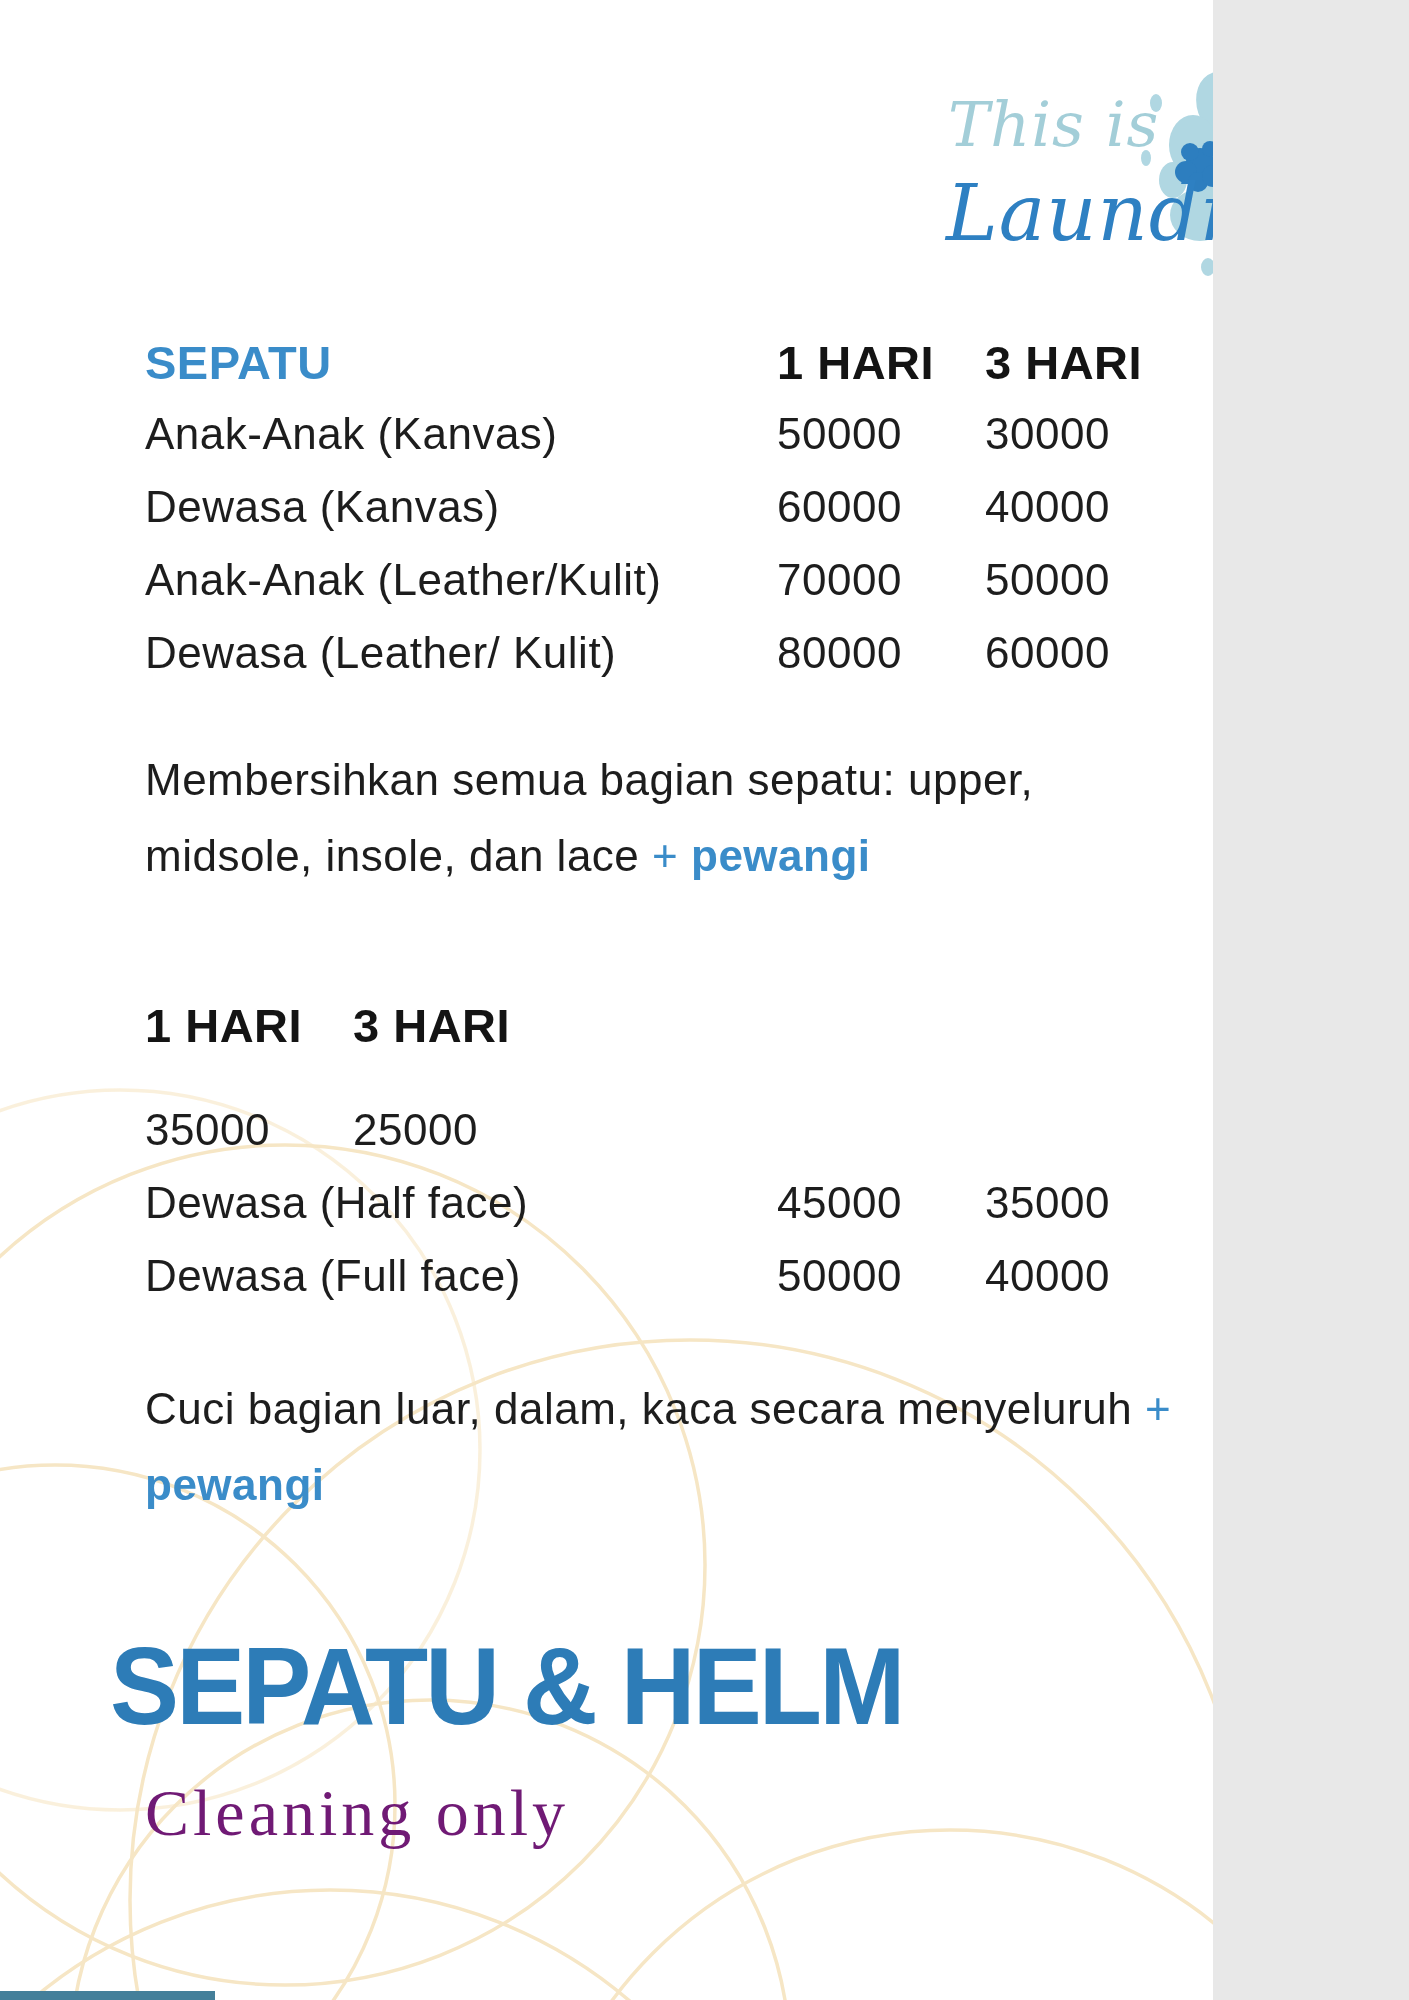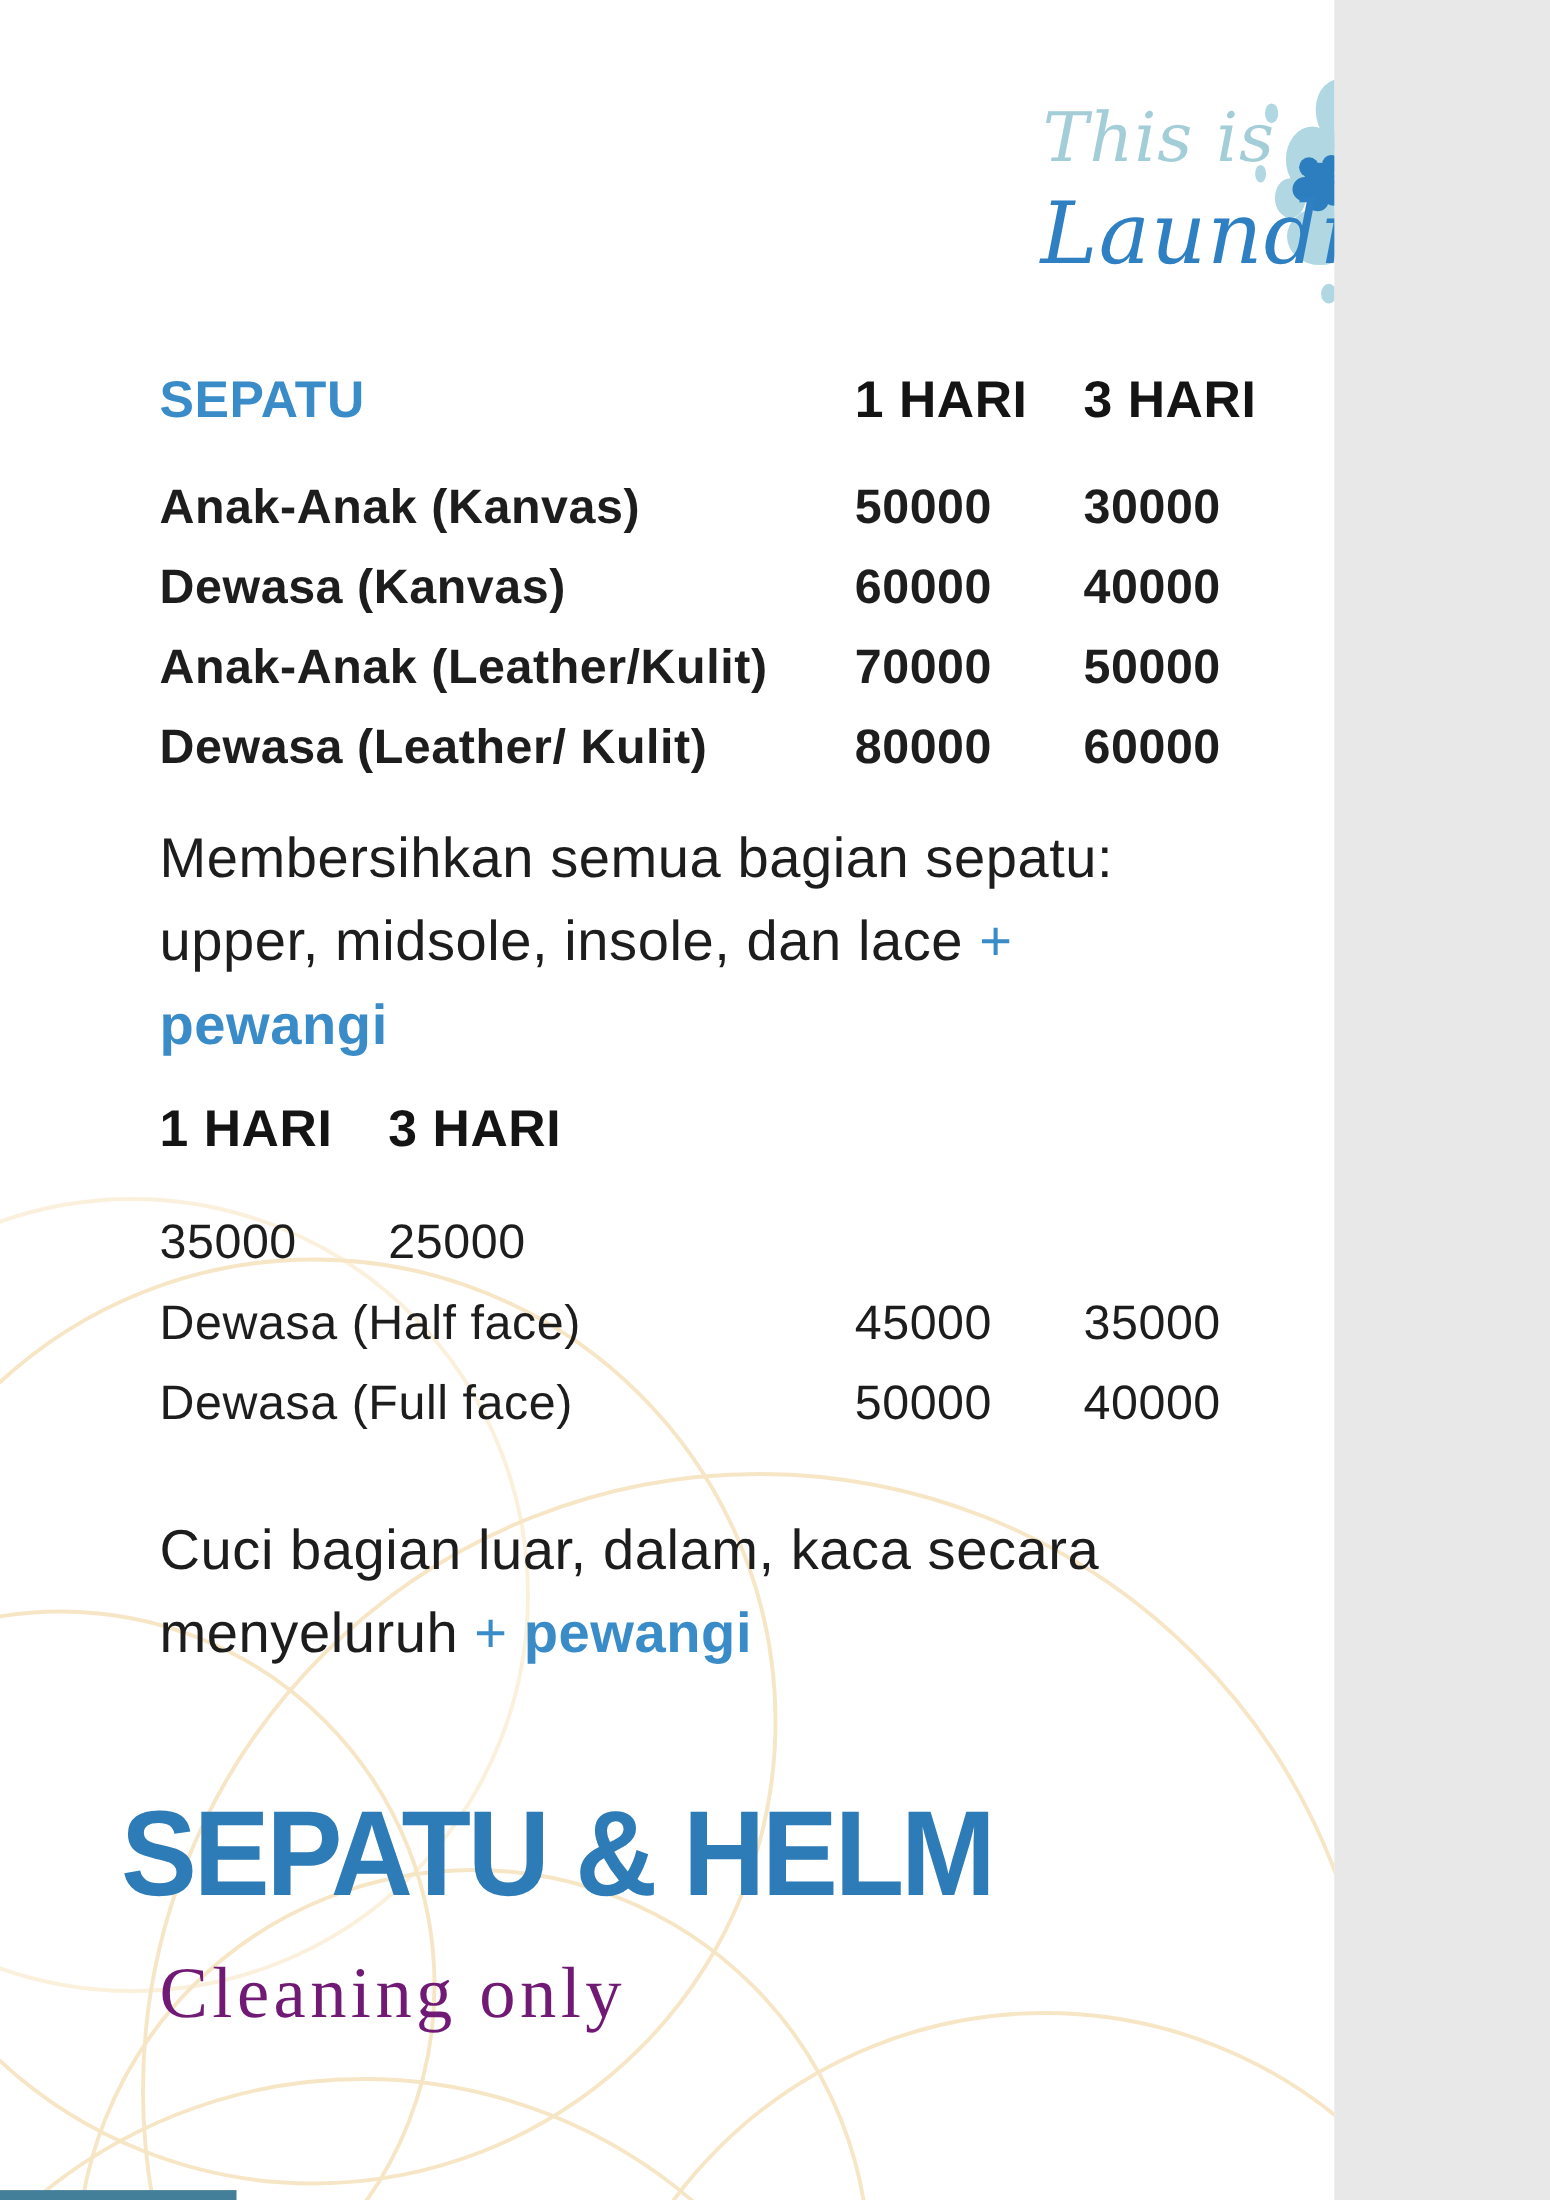--- a/index.html
+++ b/index.html
@@ -32,7 +32,7 @@
   .rows{position:absolute;left:145px;z-index:2;font-size:44px;line-height:73px;letter-spacing:0.5px;color:#1d1d1d;}
   .rows .tbl-row{position:static;}
   #sepatu-head{top:335px;}
-  #sepatu-rows{top:424px;font-weight:bold;}
+  #sepatu-rows{top:397px;}
   #helm-head{top:998px;}
   #helm-rows{top:1093px;}
 

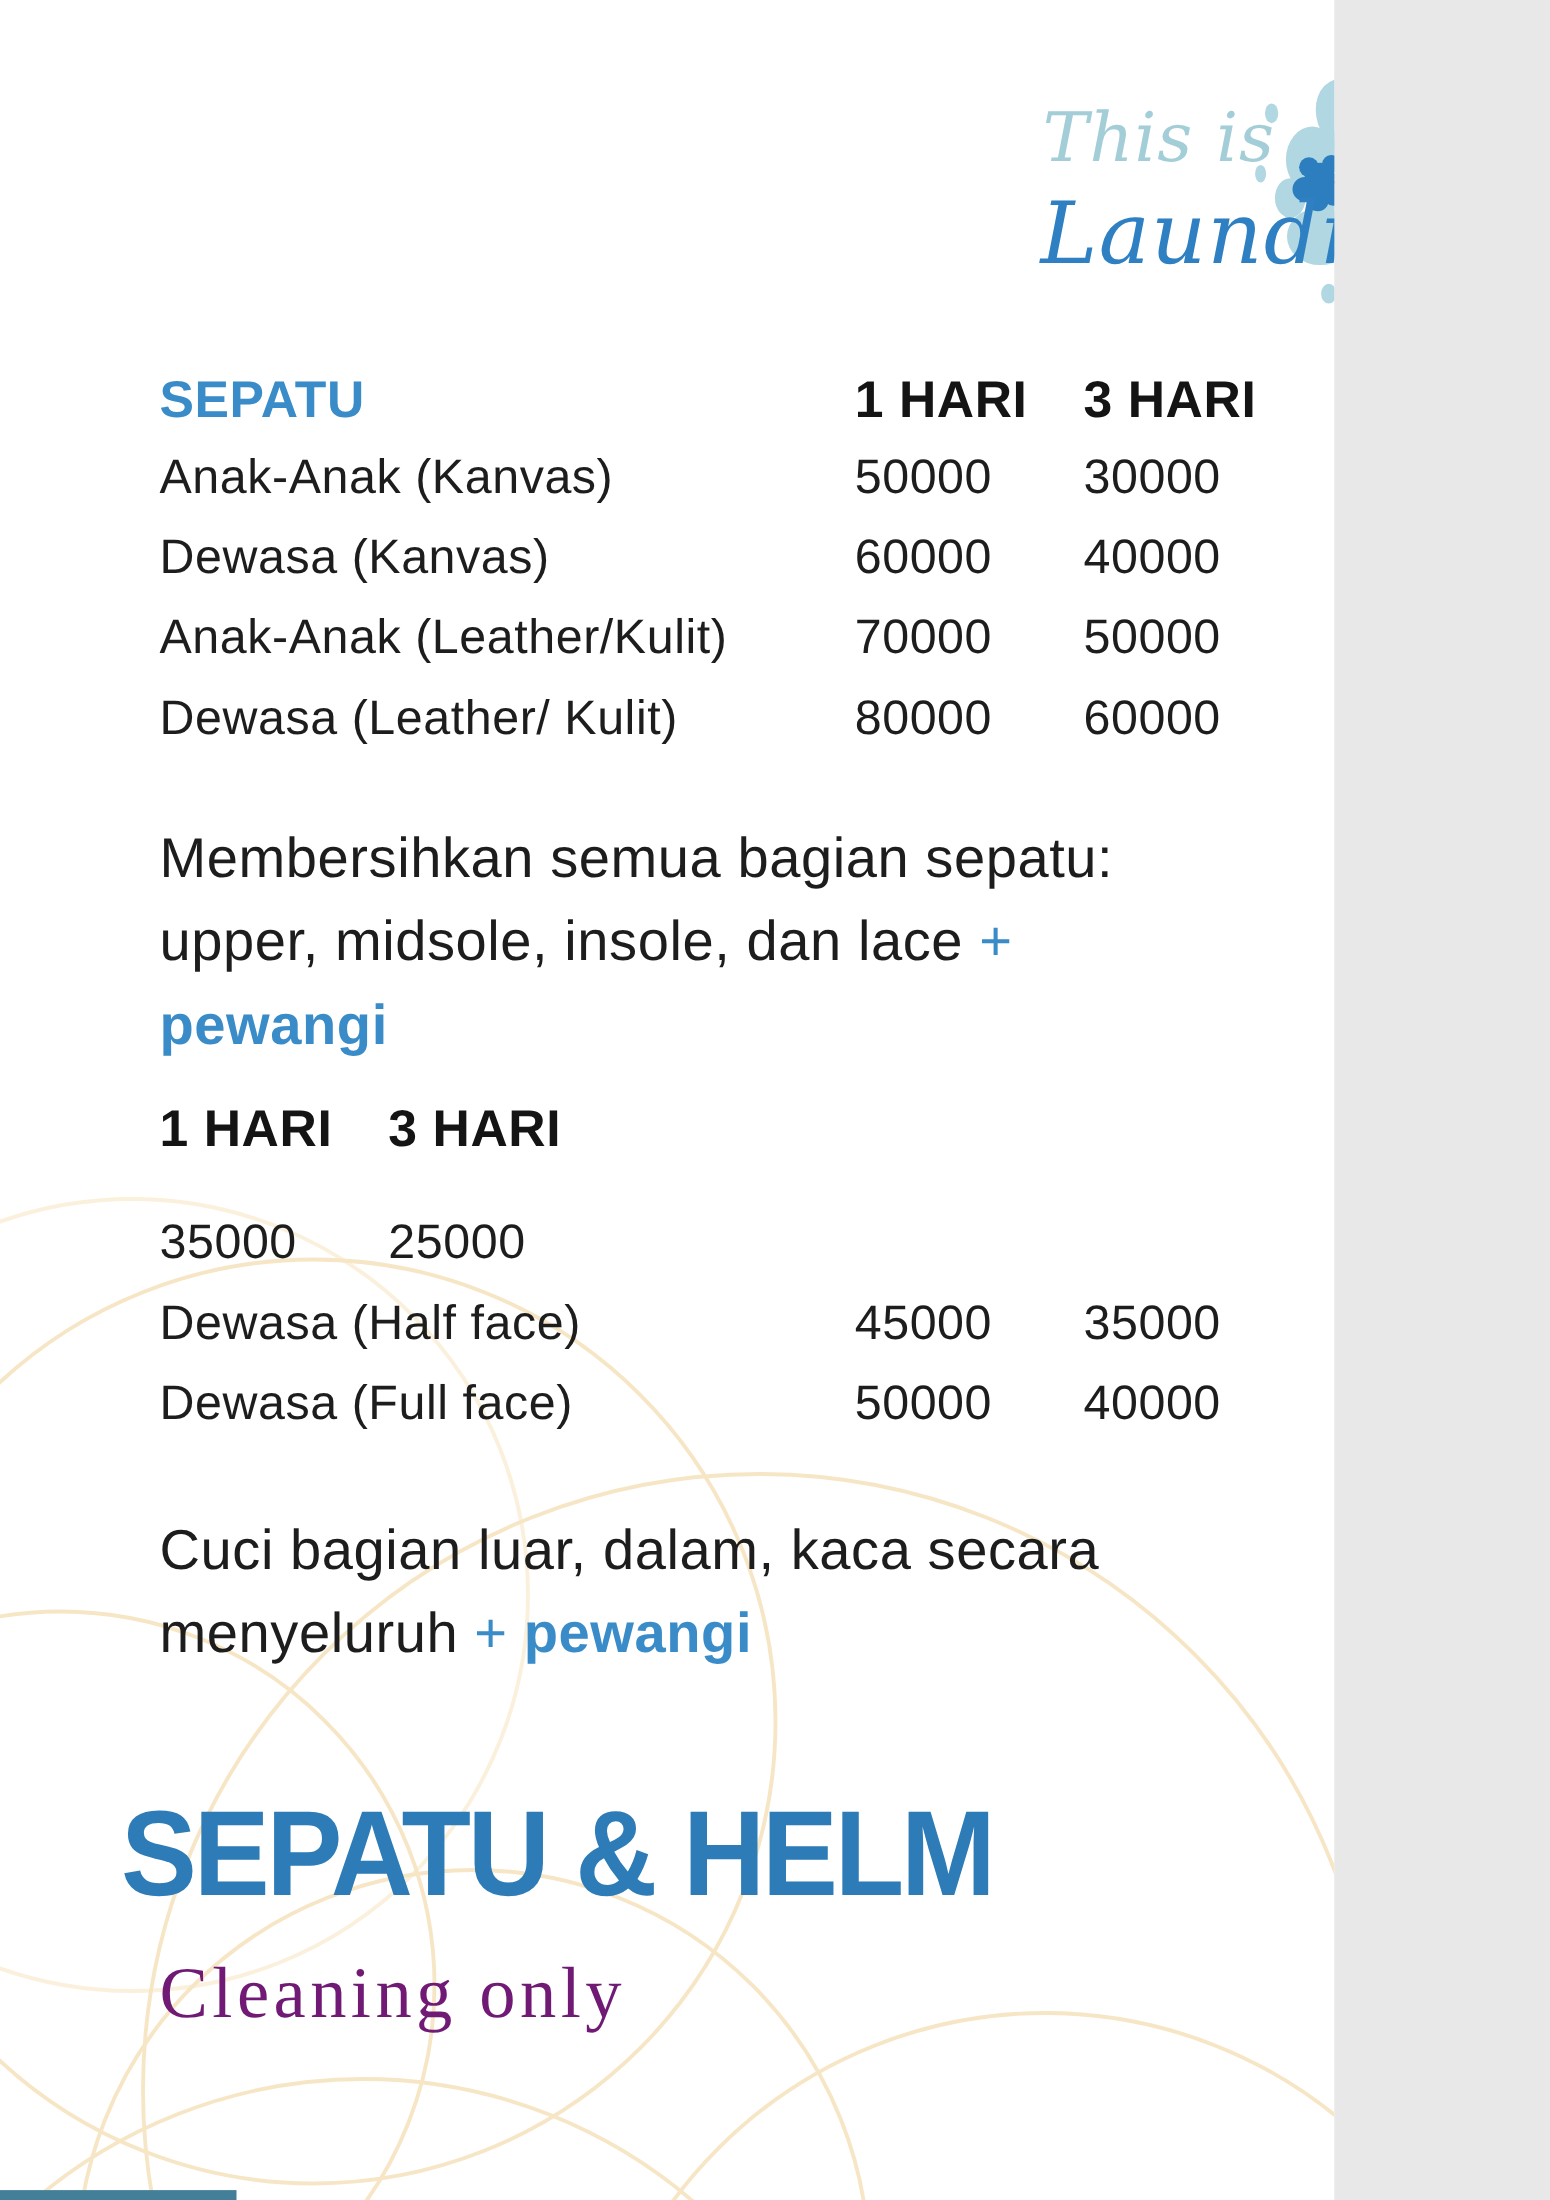--- a/index.html
+++ b/index.html
@@ -37,7 +37,7 @@
   #helm-rows{top:1093px;}
 
   
-  .note{position:absolute;left:145px;z-index:2;font-size:51px;line-height:76px;letter-spacing:0.5px;color:#1d1d1d;margin:0;}
+  .note{position:absolute;left:145px;z-index:2;font-size:44px;line-height:76px;letter-spacing:0.5px;color:#1d1d1d;margin:0;}
   #note-sepatu{top:742px;width:950px;}
   #note-helm{top:1371px;width:1130px;}
   .plus{color:#3a8cc9;font-weight:400;}

